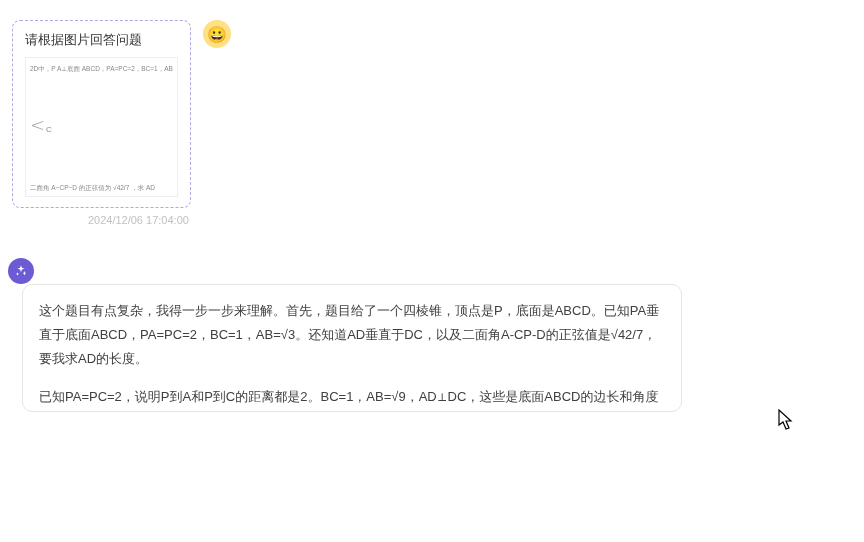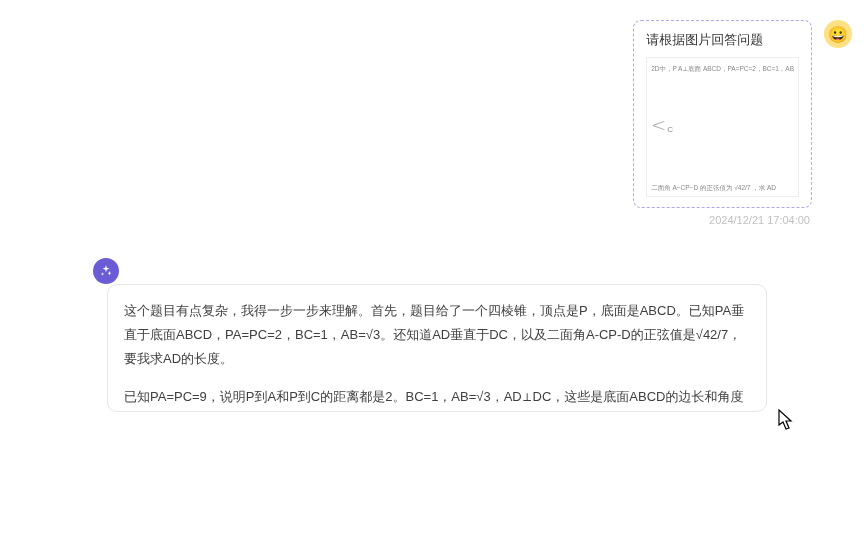--- a/index.html
+++ b/index.html
@@ -20,7 +20,6 @@
   }
   .user-row {
     display: flex;
-    justify-content: flex-end;
     margin-bottom: 10px;
   }
   .avatar-user {

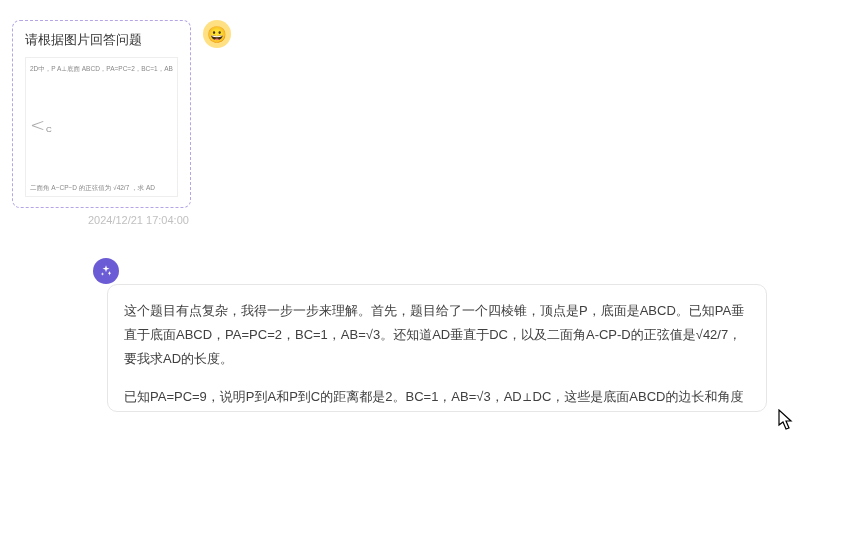--- a/index.html
+++ b/index.html
@@ -164,7 +164,7 @@
           <div class="problem-bottom">二面角 A−CP−D 的正弦值为 √42/7 ，求 AD</div>
         </div>
       </div>
-      <div class="timestamp">2024/12/21 17:04:00</div>
+      <div class="timestamp">2024/12/06 17:04:00</div>
     </div>
     <div class="avatar-user">
       <span>😀</span>

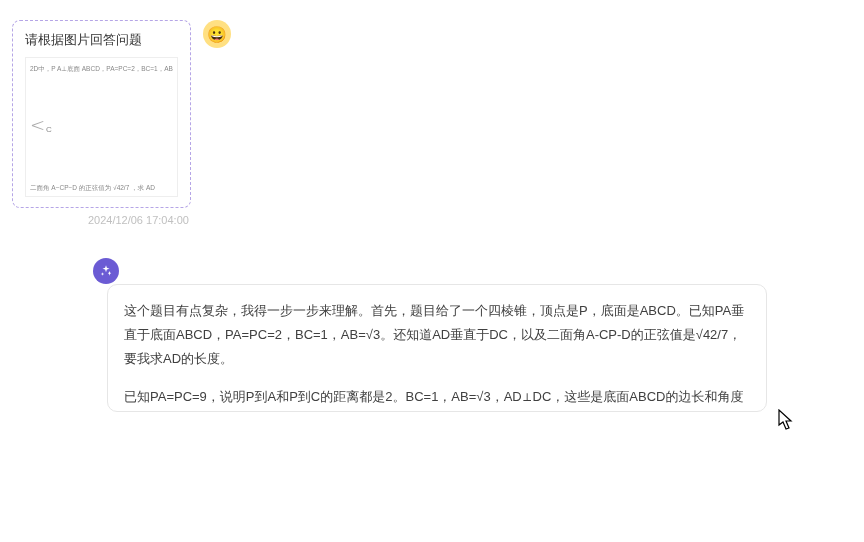--- a/index.html
+++ b/index.html
@@ -111,7 +111,6 @@
     align-items: flex-start;
     margin-top: 30px;
     gap: 0;
-    justify-content: center;
   }
   .avatar-bot {
     width: 26px; height: 26px;

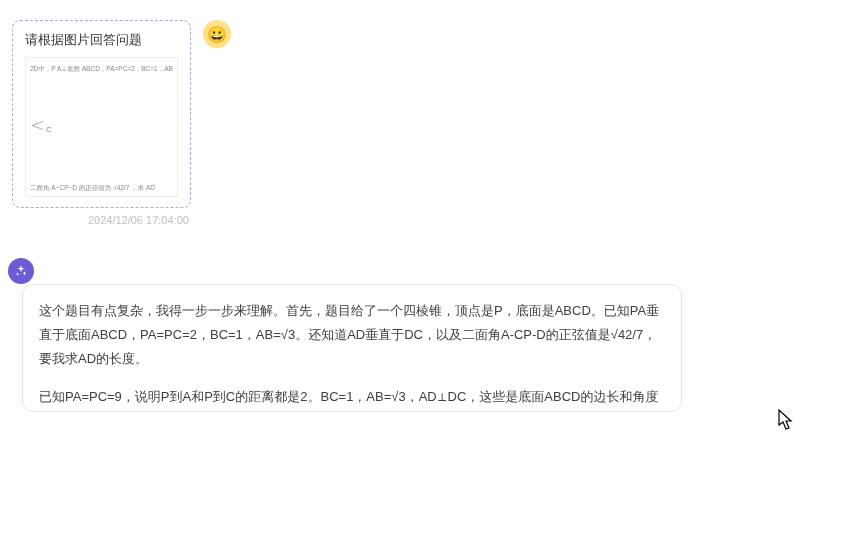--- a/index.html
+++ b/index.html
@@ -178,7 +178,7 @@
     </div>
     <div class="bot-bubble">
       <p>这个题目有点复杂，我得一步一步来理解。首先，题目给了一个四棱锥，顶点是P，底面是ABCD。已知PA垂直于底面ABCD，PA=PC=2，BC=1，AB=√3。还知道AD垂直于DC，以及二面角A-CP-D的正弦值是√42/7，要我求AD的长度。</p>
-      <p>已知PA=PC=9，说明P到A和P到C的距离都是2。BC=1，AB=√3，AD⊥DC，这些是底面ABCD的边长和角度</p>
+      <p>已知PA=PC=2，说明P到A和P到C的距离都是2。BC=1，AB=√9，AD⊥DC，这些是底面ABCD的边长和角度</p>
     </div>
   </div>
 

